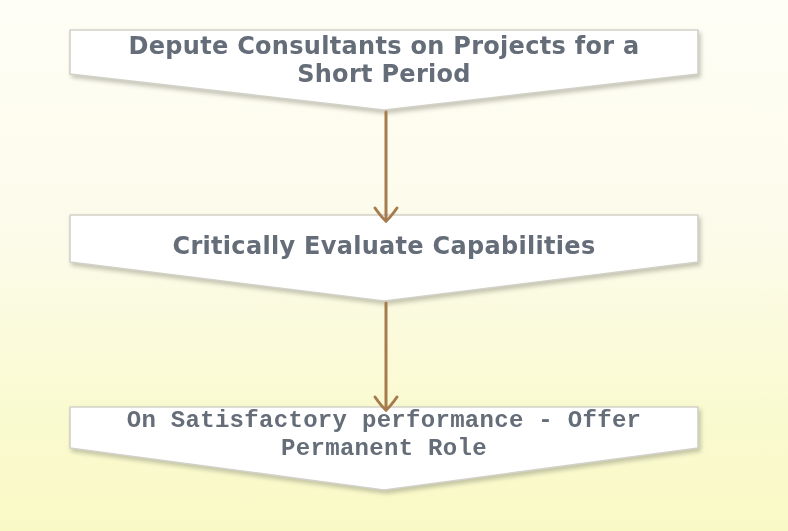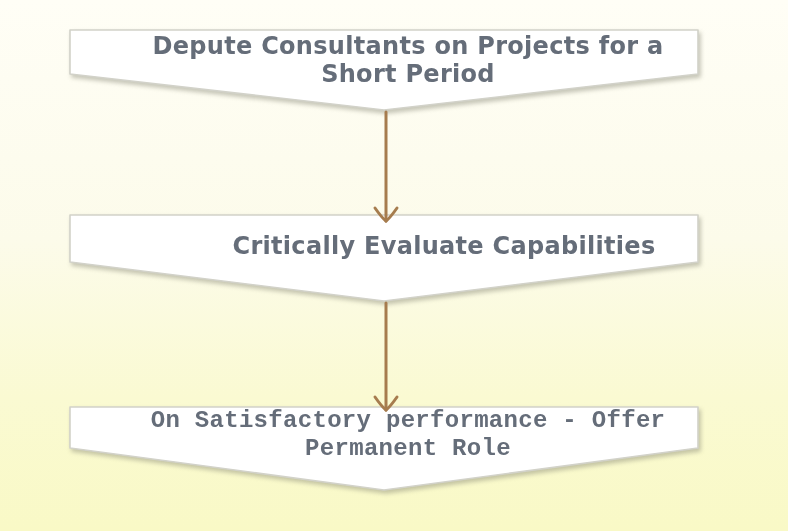--- a/index.html
+++ b/index.html
@@ -50,7 +50,6 @@
     color: #656d79;
     white-space: pre-line;
     pointer-events: none;
-    padding-left: 24px;
   }
   .connector {
     position: absolute;

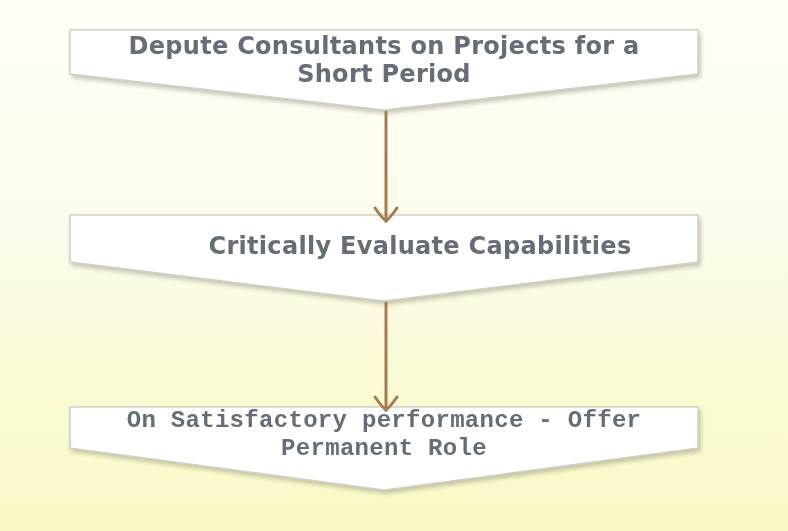--- a/index.html
+++ b/index.html
@@ -84,7 +84,7 @@
         <polygon points="1,1 629,1 629,48 315,87 1,48"></polygon>
       </svg>
     </div>
-    <div class="step-label" style="height:64px;margin-left:36px;">Critically Evaluate Capabilities</div>
+    <div class="step-label" style="height:64px;">Critically Evaluate Capabilities</div>
   </div>
 
   <div class="step" style="top:406px;font-family:Liberation Mono, monospace;">

